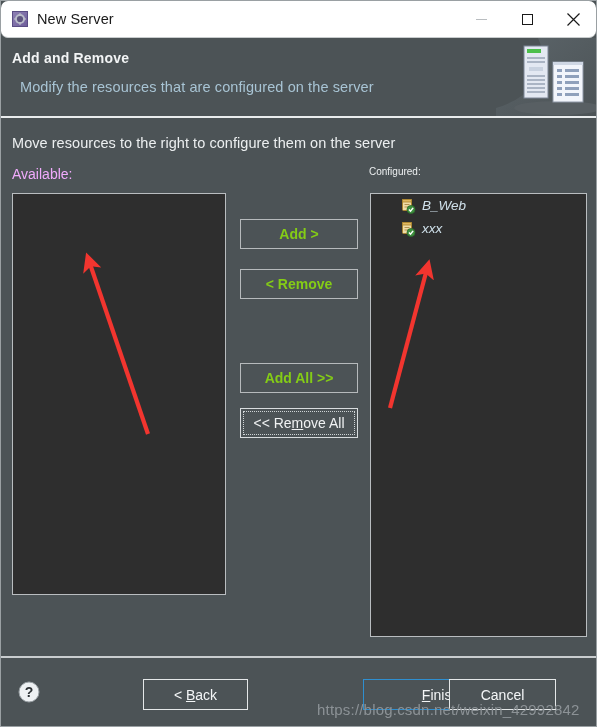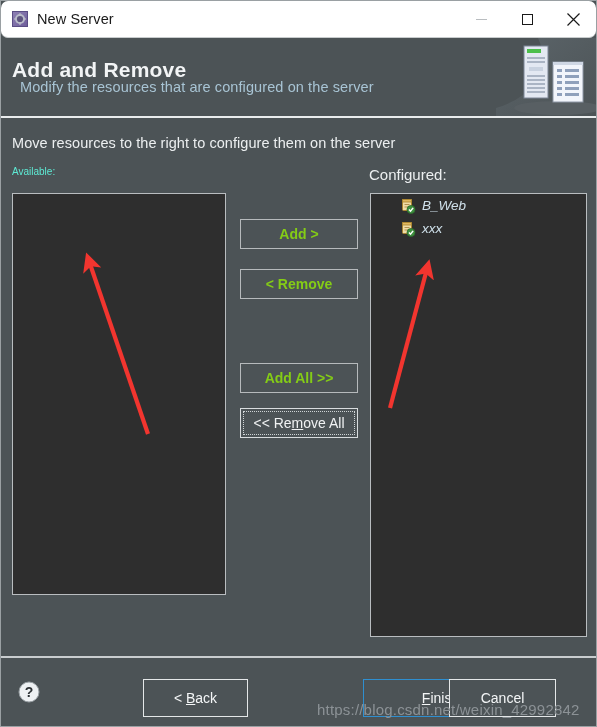--- a/index.html
+++ b/index.html
@@ -89,8 +89,8 @@
   }
   .banner-title {
     position: absolute;
-    left: 11px; top: 20px;
-    font-size: 21px;
+    left: 11px; top: 12px;
+    font-size: 14px;
     font-weight: bold;
     color: #f2f4f5;
     letter-spacing: 0.2px;

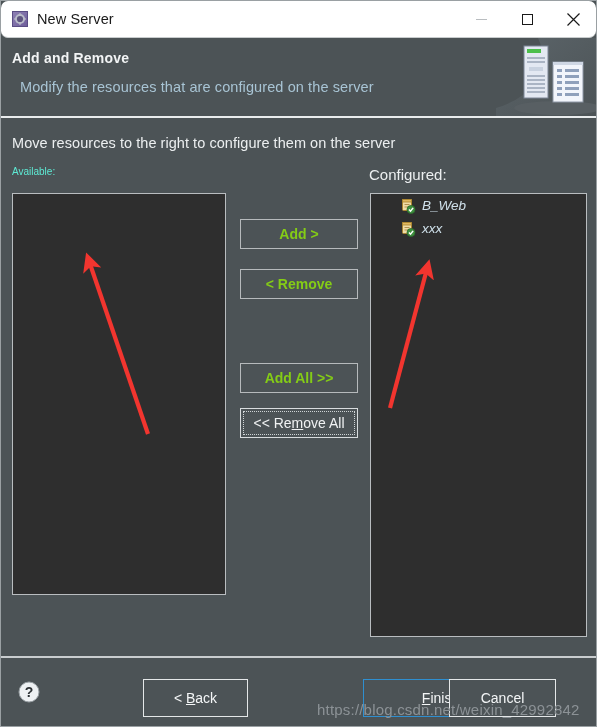--- a/index.html
+++ b/index.html
@@ -133,8 +133,8 @@
   .lbl-available {
     position: absolute;
     left: 11px; top: 48px;
-    font-size: 10px;
-    color: #5eead4;
+    font-size: 14px;
+    color: #f0abfc;
   }
   .lbl-configured {
     position: absolute;

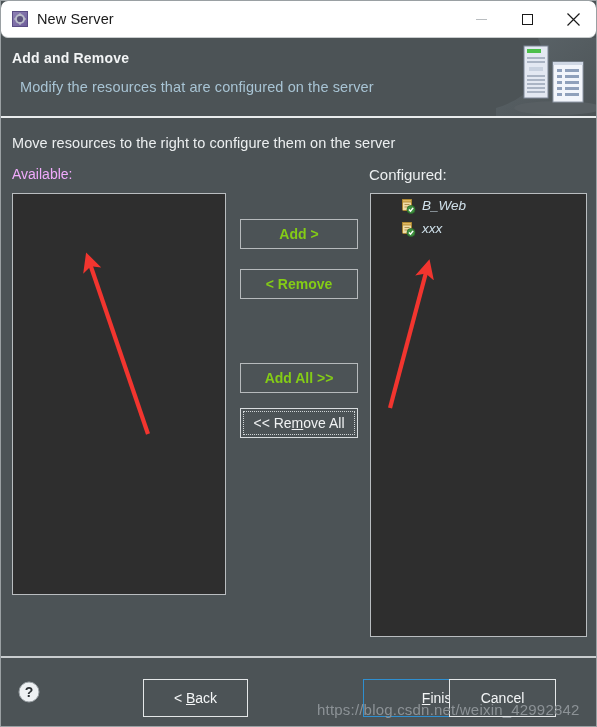--- a/index.html
+++ b/index.html
@@ -139,7 +139,7 @@
   .lbl-configured {
     position: absolute;
     left: 368px; top: 48px;
-    font-size: 15px;
+    font-size: 10px;
     color: #eceff0;
   }
   .listbox {

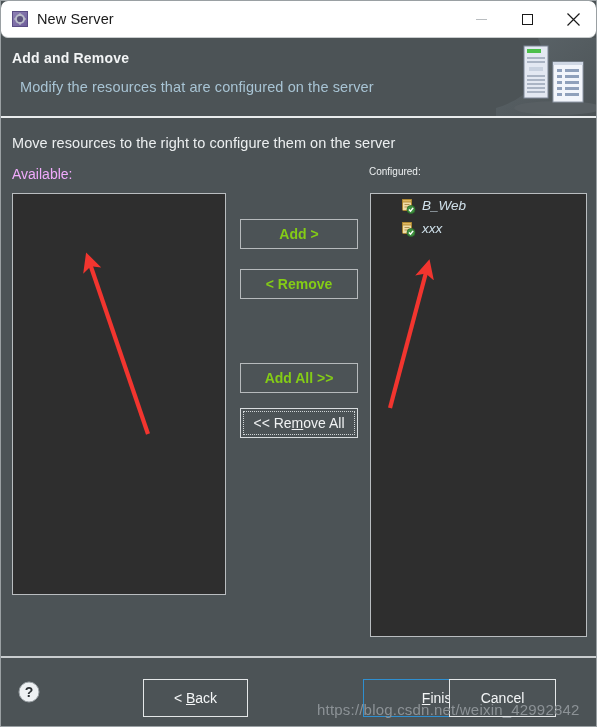--- a/index.html
+++ b/index.html
@@ -238,7 +238,7 @@
   .navbtn {
     position: absolute;
     top: 678px;
-    height: 38px;
+    height: 31px;
     background: #4c5356;
     border: 1px solid #e4e7e8;
     box-sizing: border-box;

